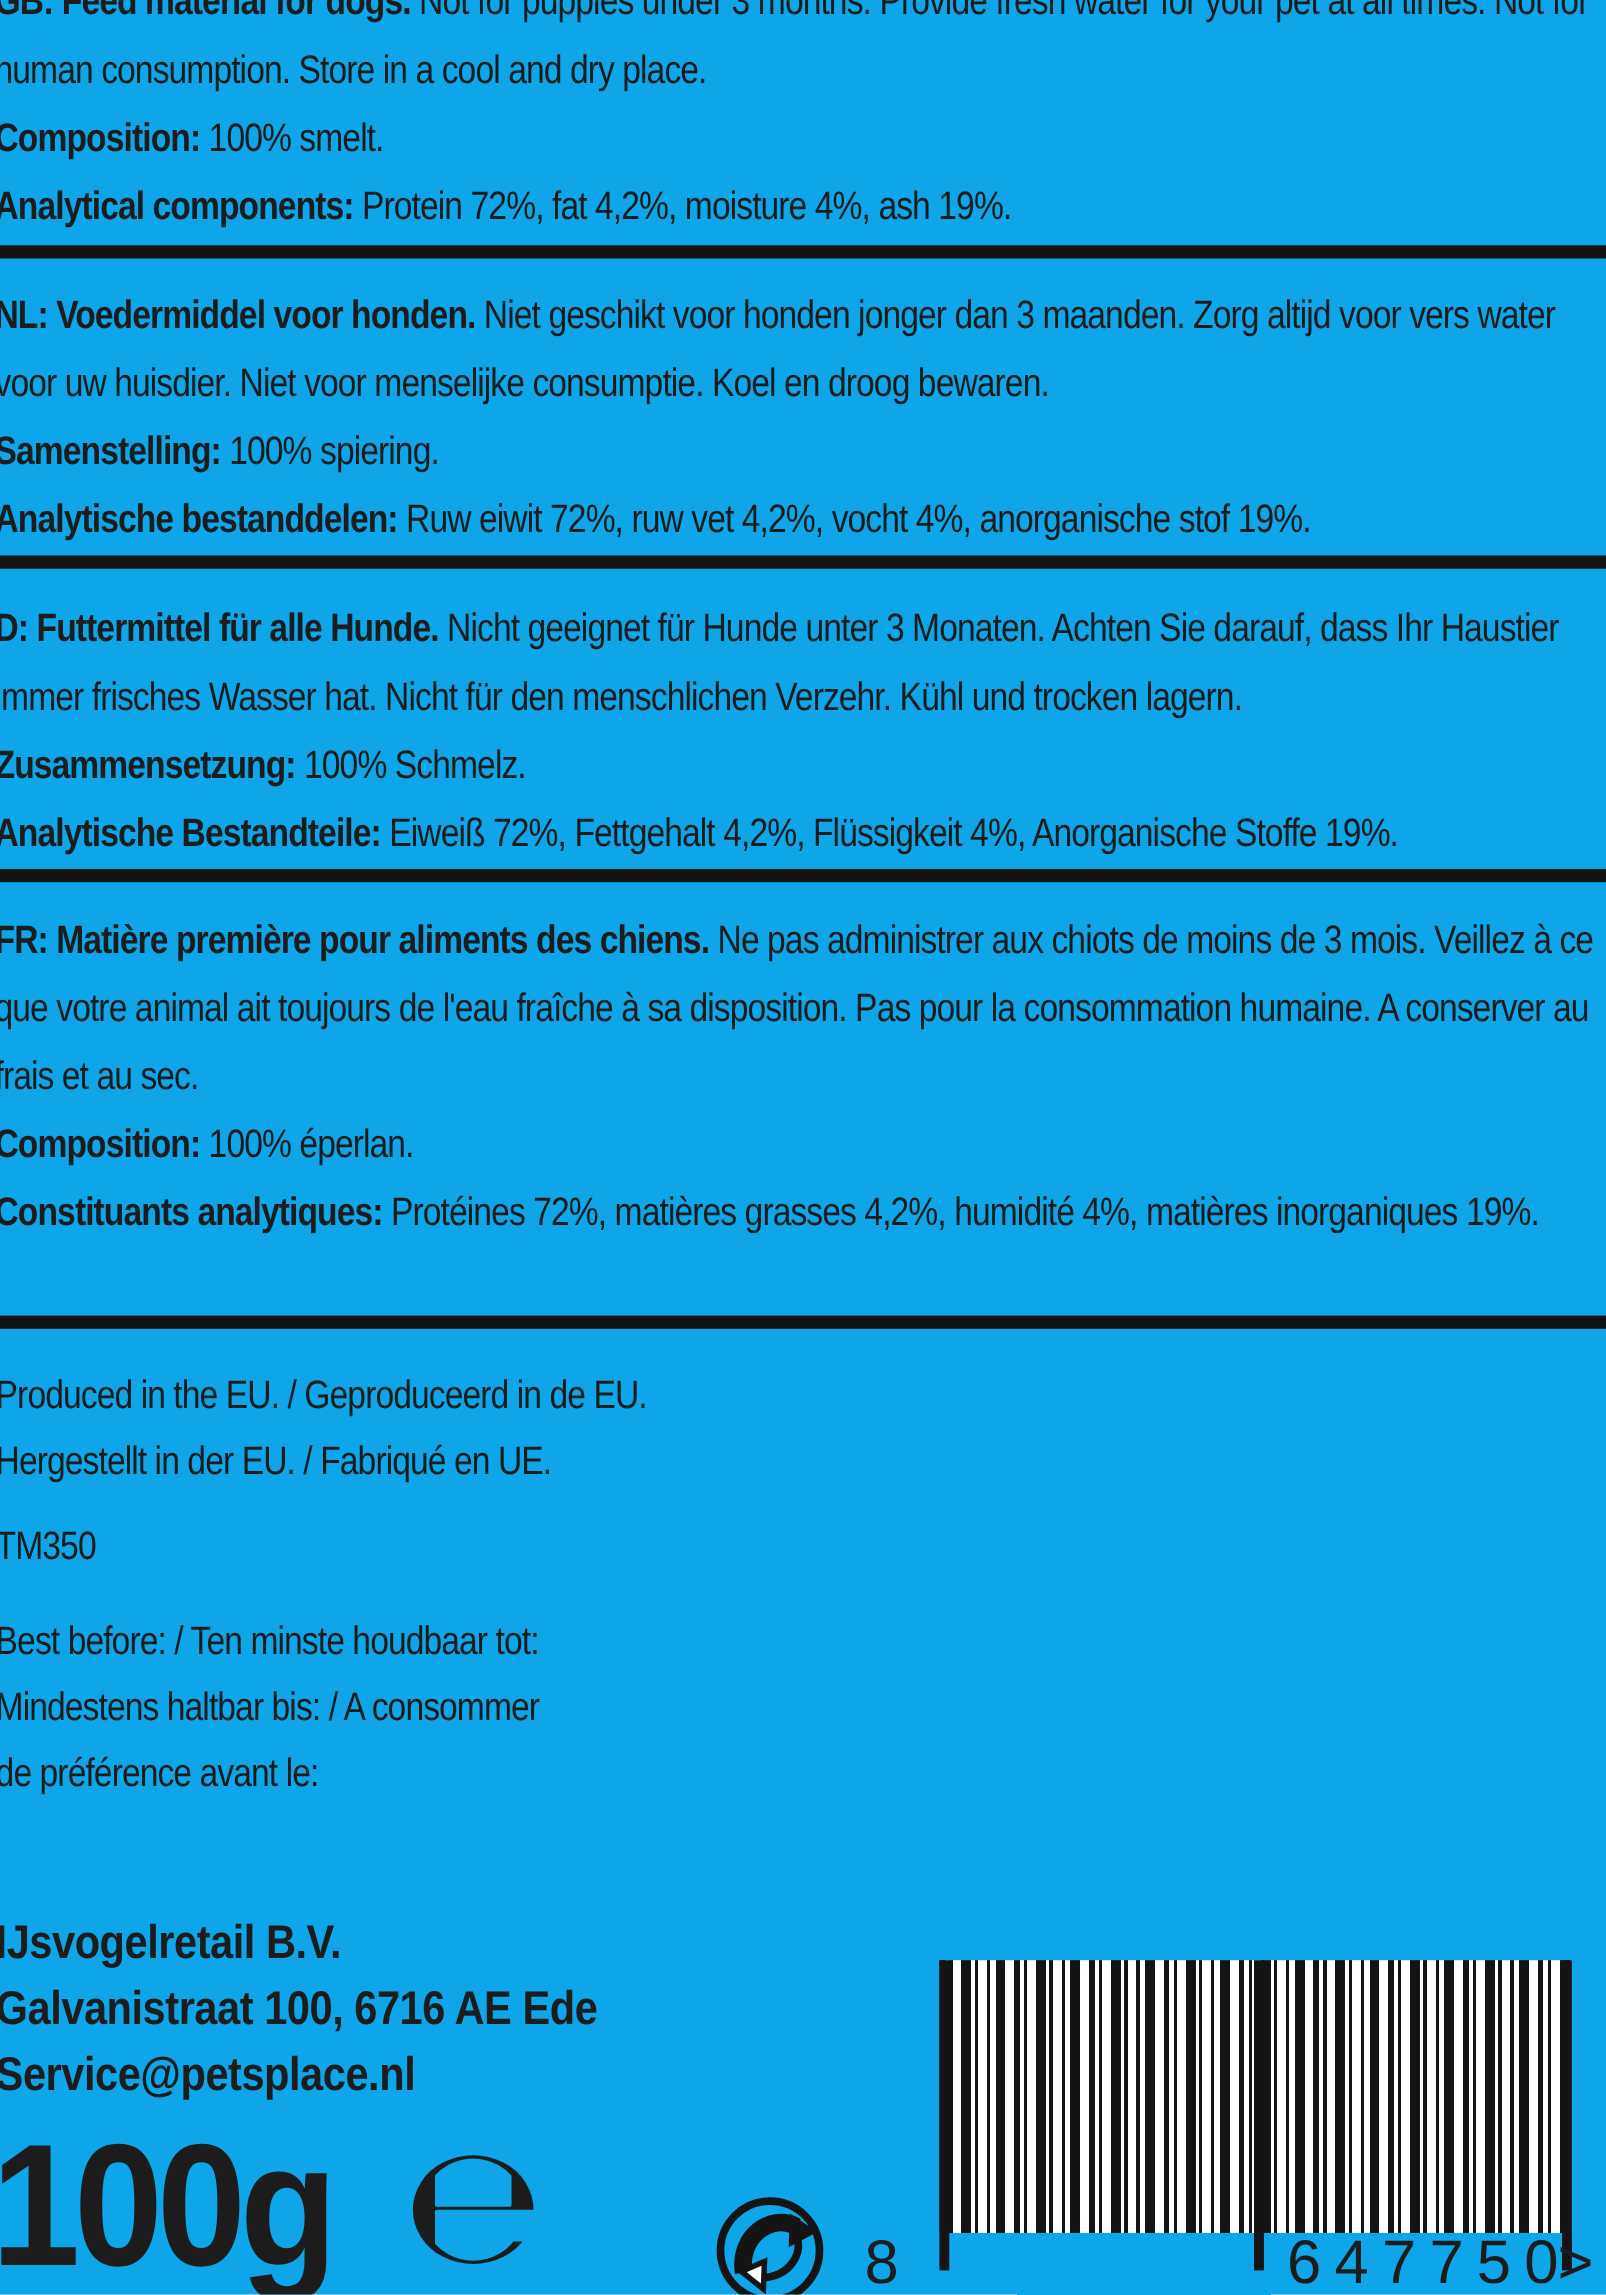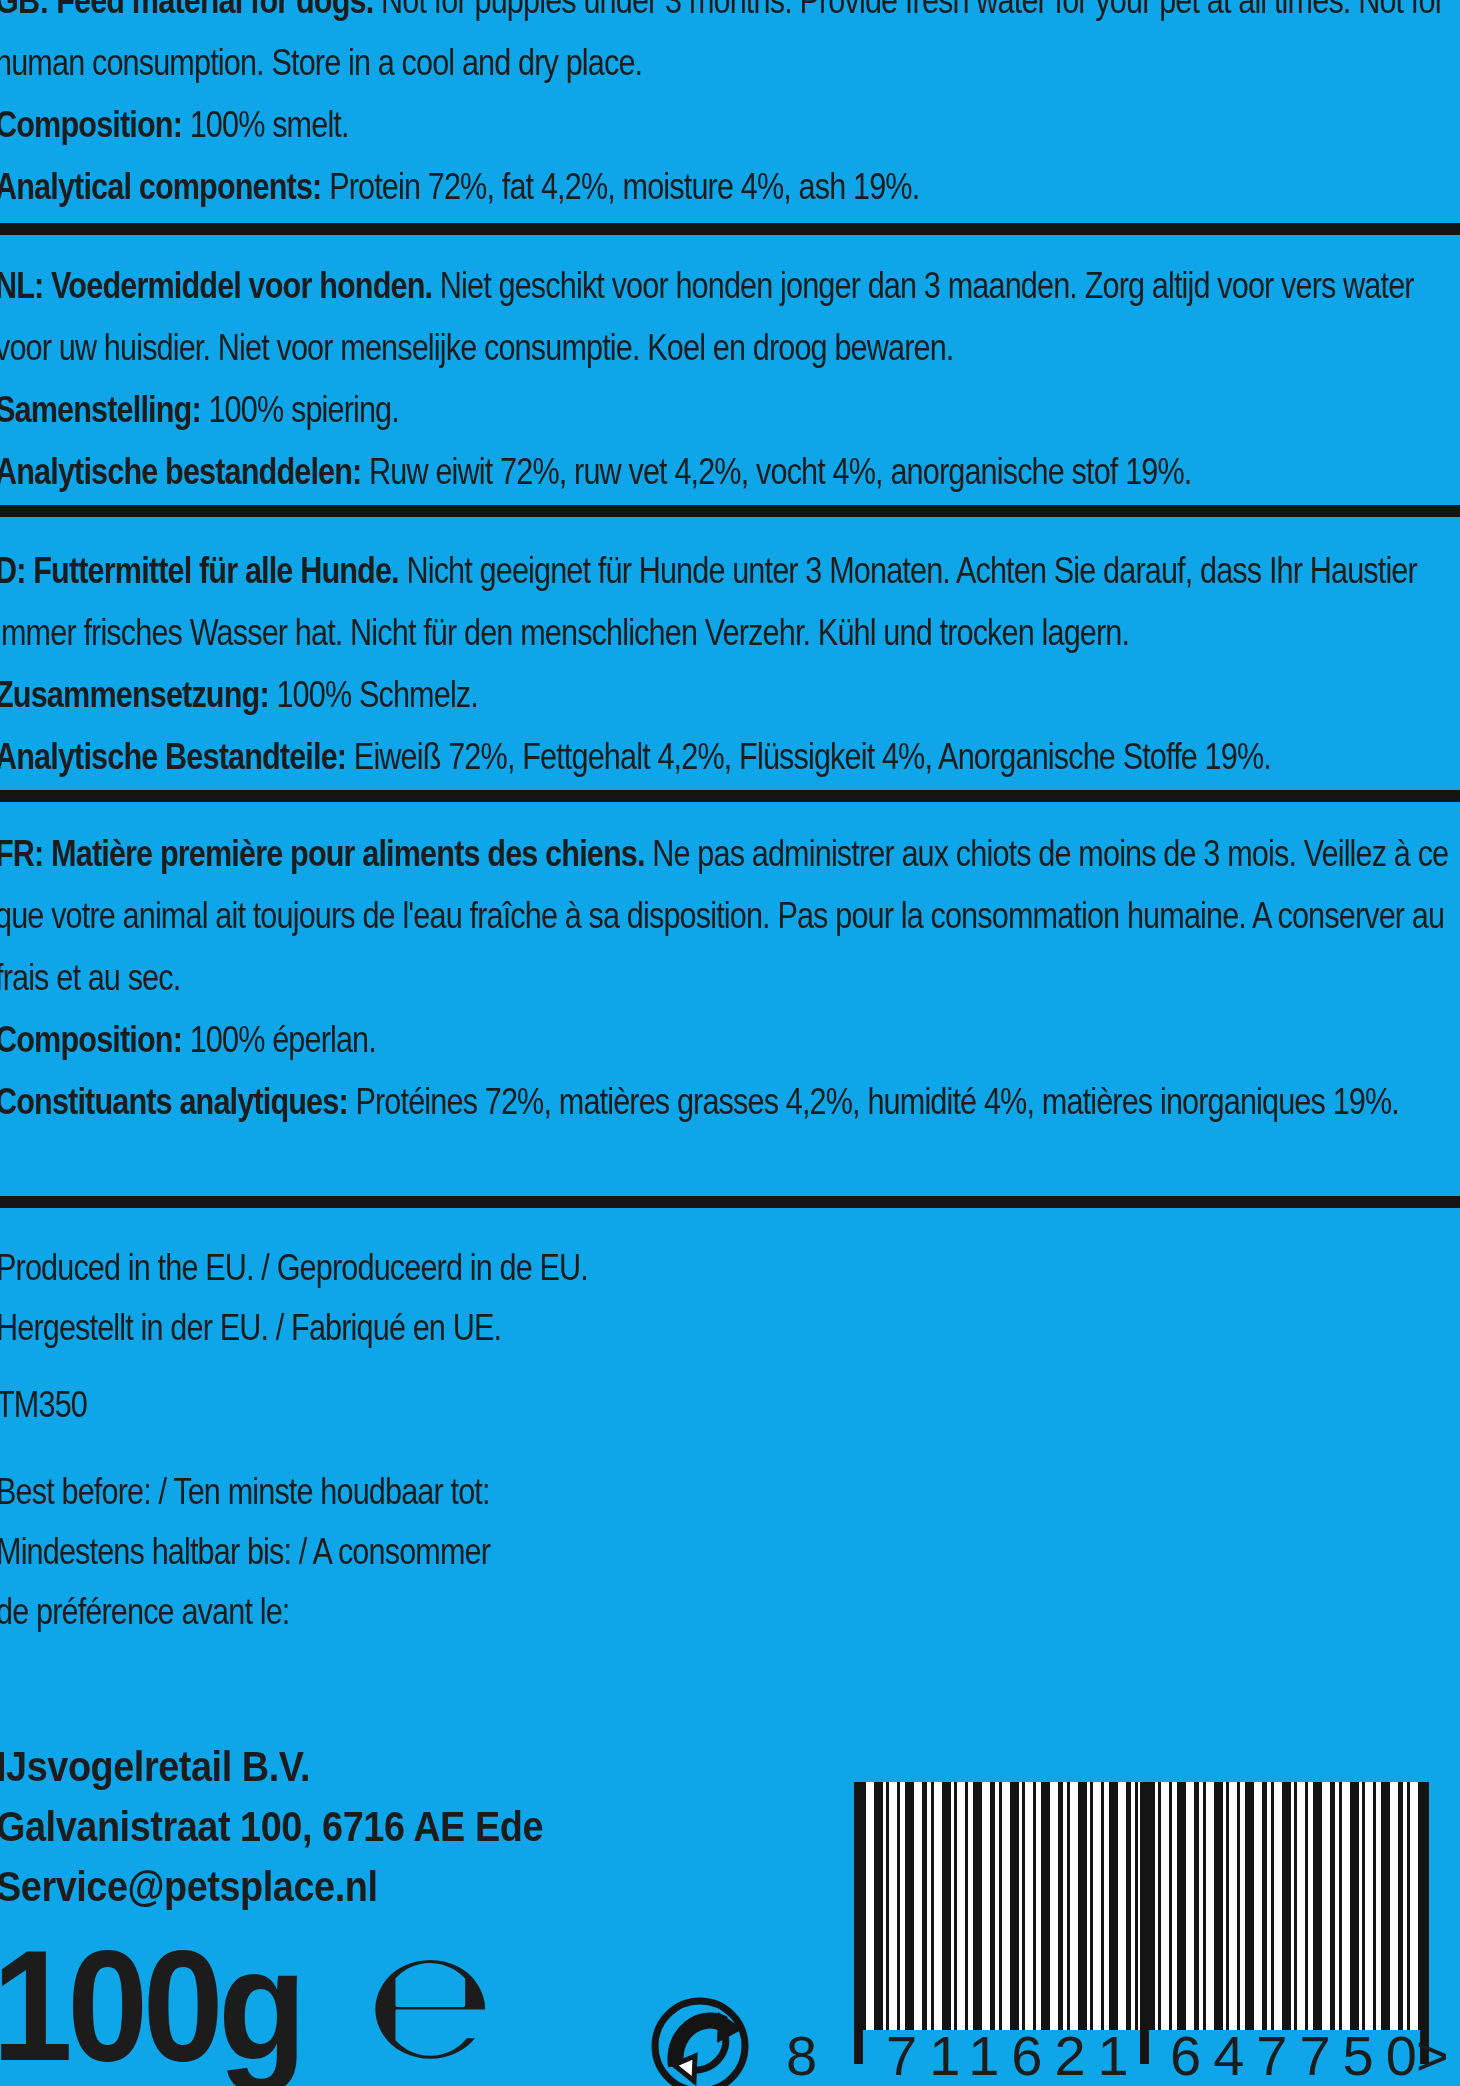--- a/index.html
+++ b/index.html
@@ -141,7 +141,6 @@
     <div class="guard g-center"></div>
     <div class="guard g-right"></div>
     <span class="bc-digit bc-prefix">8</span>
-    <span class="bc-digit bc-g1">711621</span>
     <span class="bc-digit bc-g2">647750</span>
     <span class="bc-digit bc-suffix">&gt;</span>
   </div>

